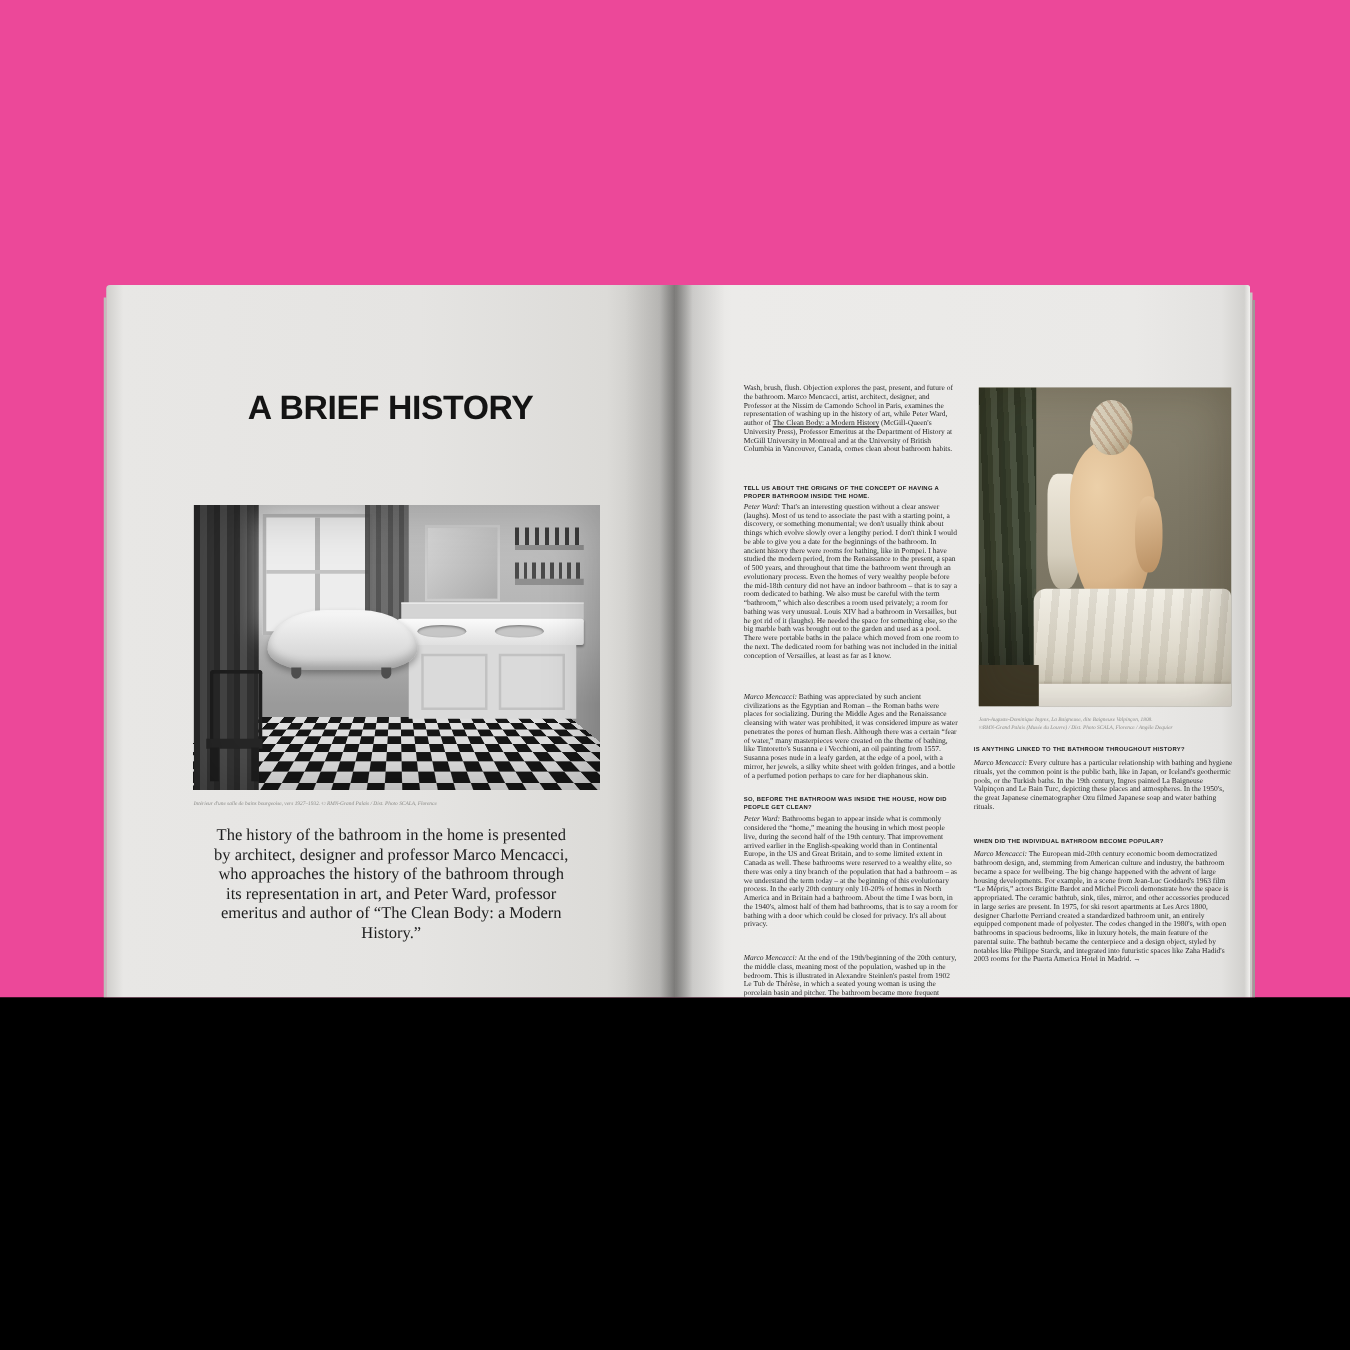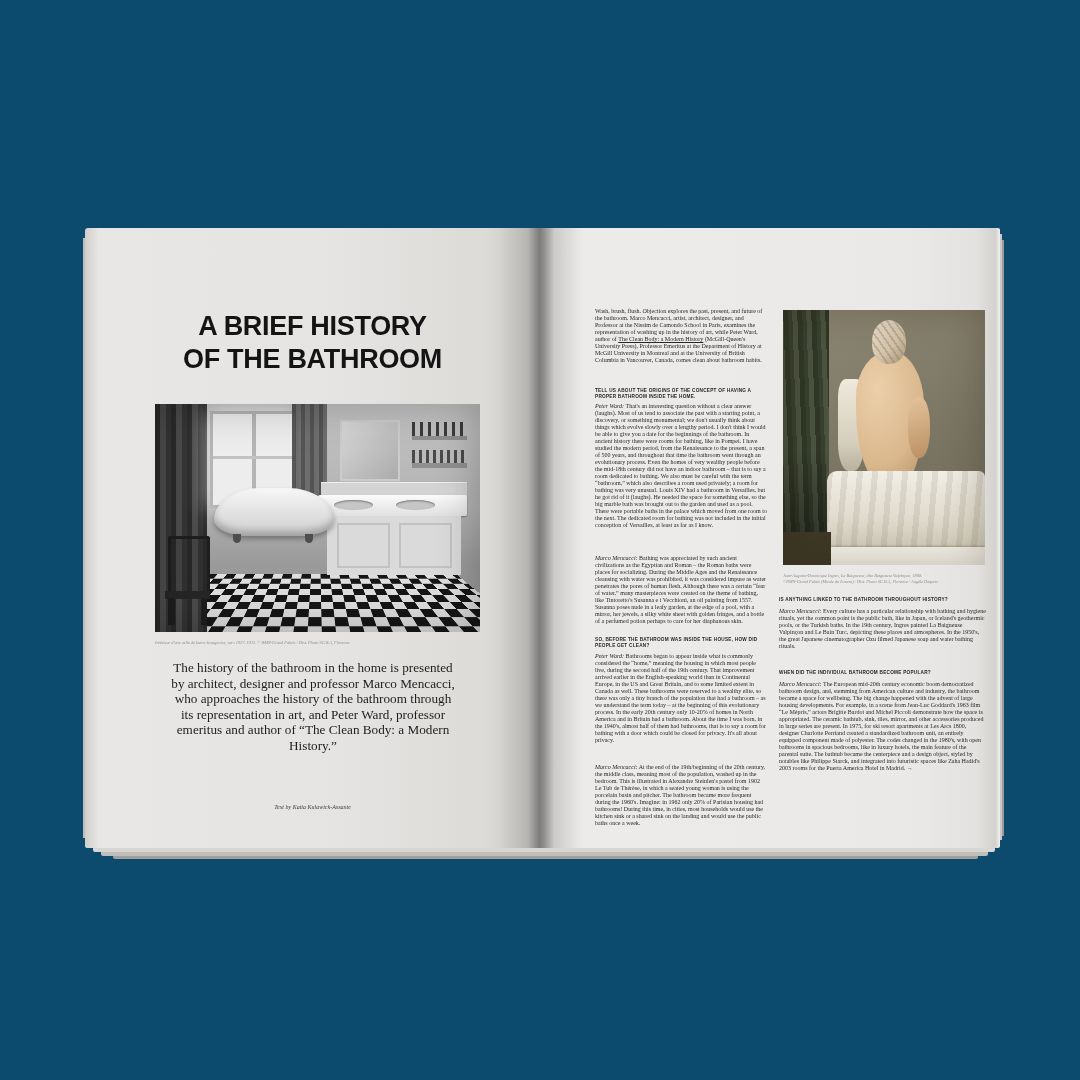--- a/index.html
+++ b/index.html
@@ -3,7 +3,7 @@
 <meta charset="utf-8">
 <style>
   html,body{margin:0;padding:0;background:#000;}
-  .stage{position:relative;width:1080px;height:1080px;background:#0c4a6e;overflow:hidden;
+  .stage{position:relative;width:1080px;height:798px;background:#ec4899;overflow:hidden;
          font-family:"Liberation Serif",serif;}
   .spread{position:absolute;left:85px;top:228px;width:915px;height:636px;}
 

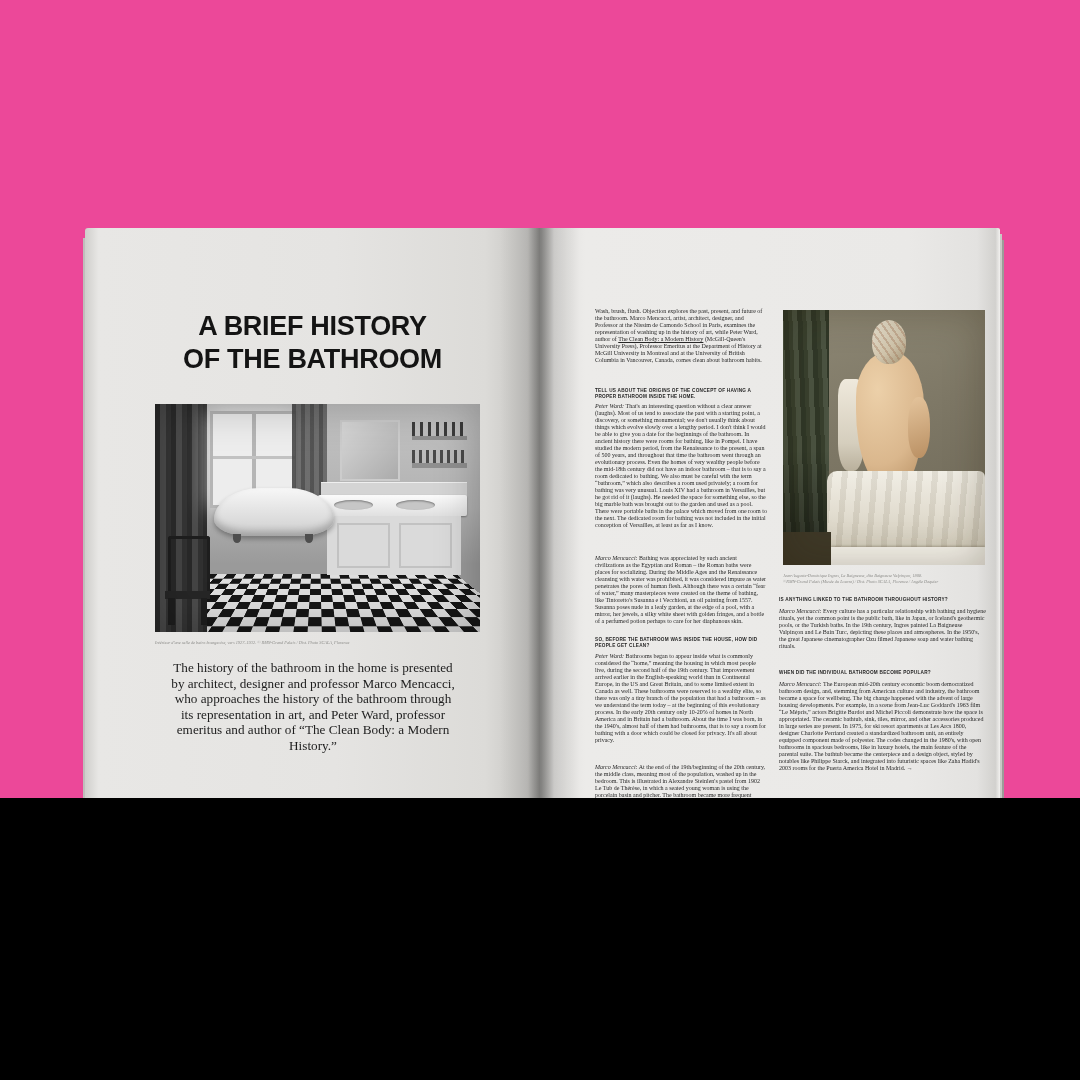--- a/index.html
+++ b/index.html
@@ -131,7 +131,6 @@
     <div class="page page-left">
       <h1 class="title">
         <span>A BRIEF HISTORY</span><br>
-        <span>OF THE BATHROOM</span>
       </h1>
 
       <div class="photo-bw">

